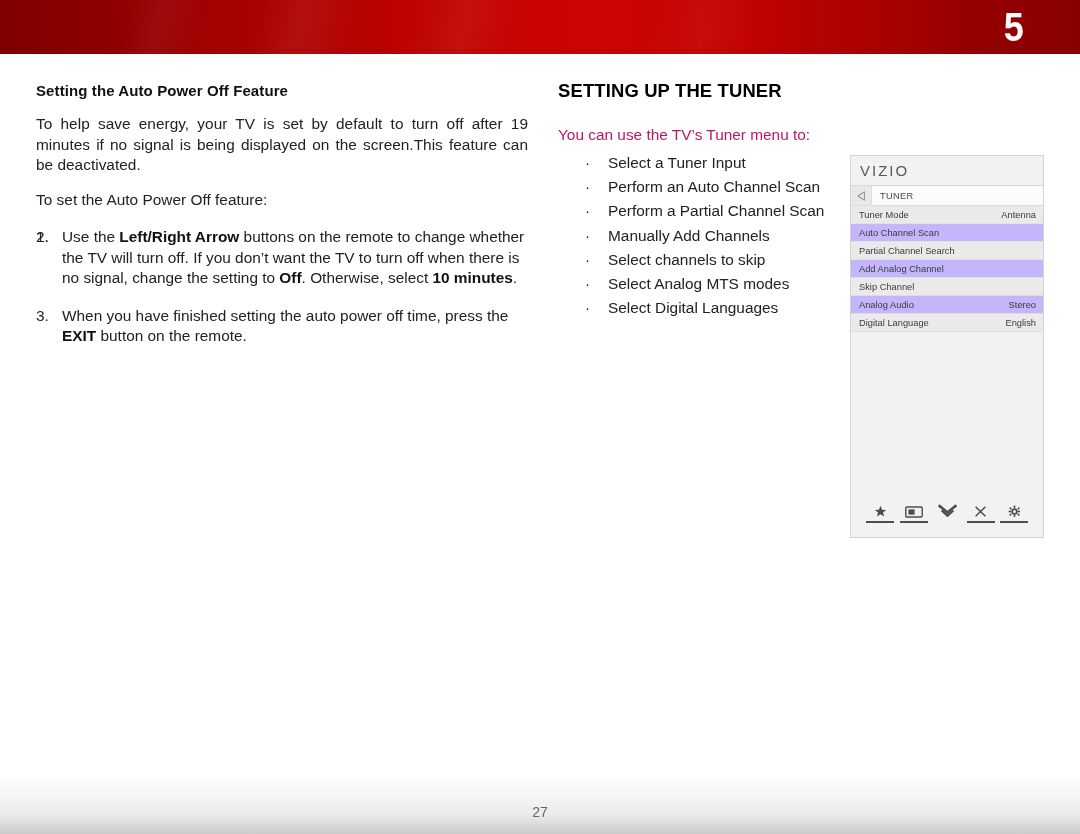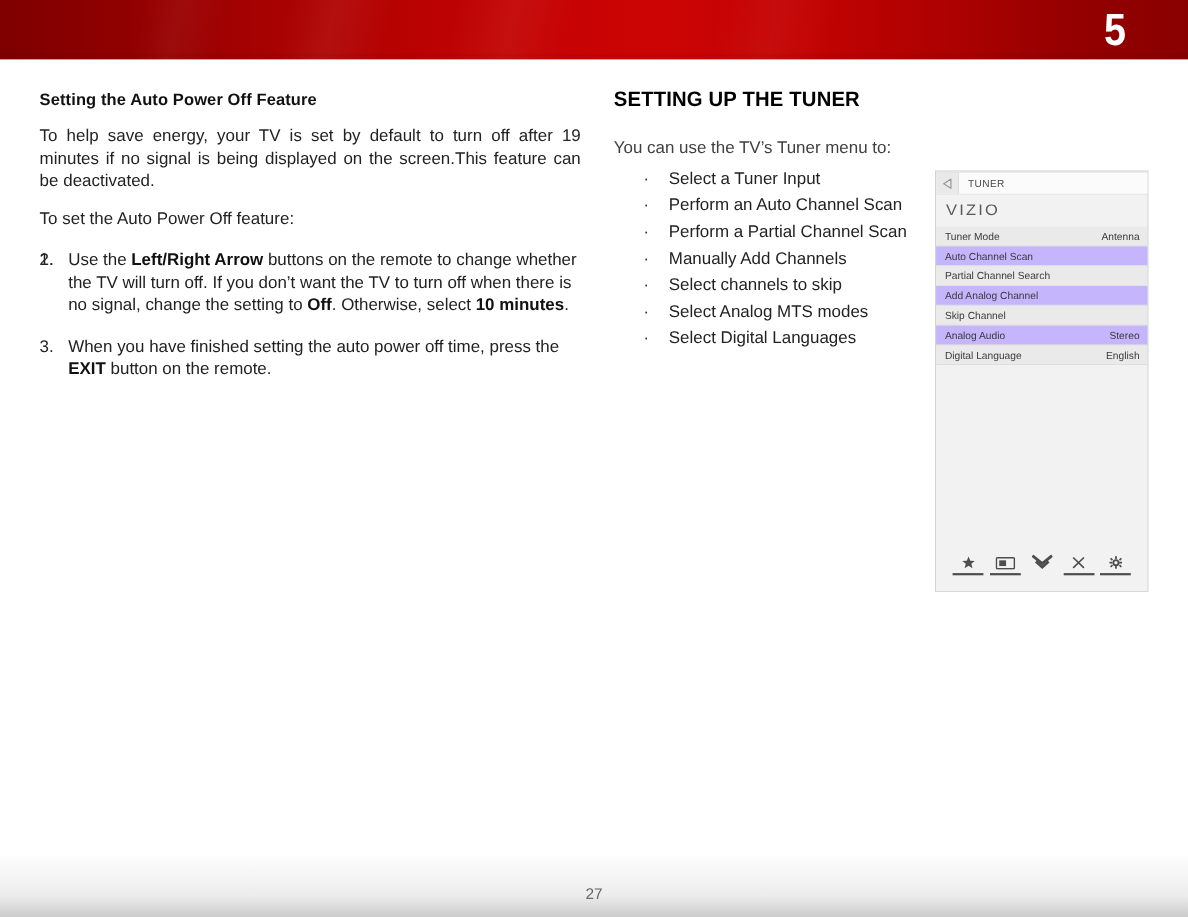--- a/index.html
+++ b/index.html
@@ -157,7 +157,7 @@
   #intro-line {
     font-size: 15.4px;
     line-height: 21px;
-    color: #404040;
+    color: #be185d;
     margin: 0 0 6px 0;
   }
   .feature-list {

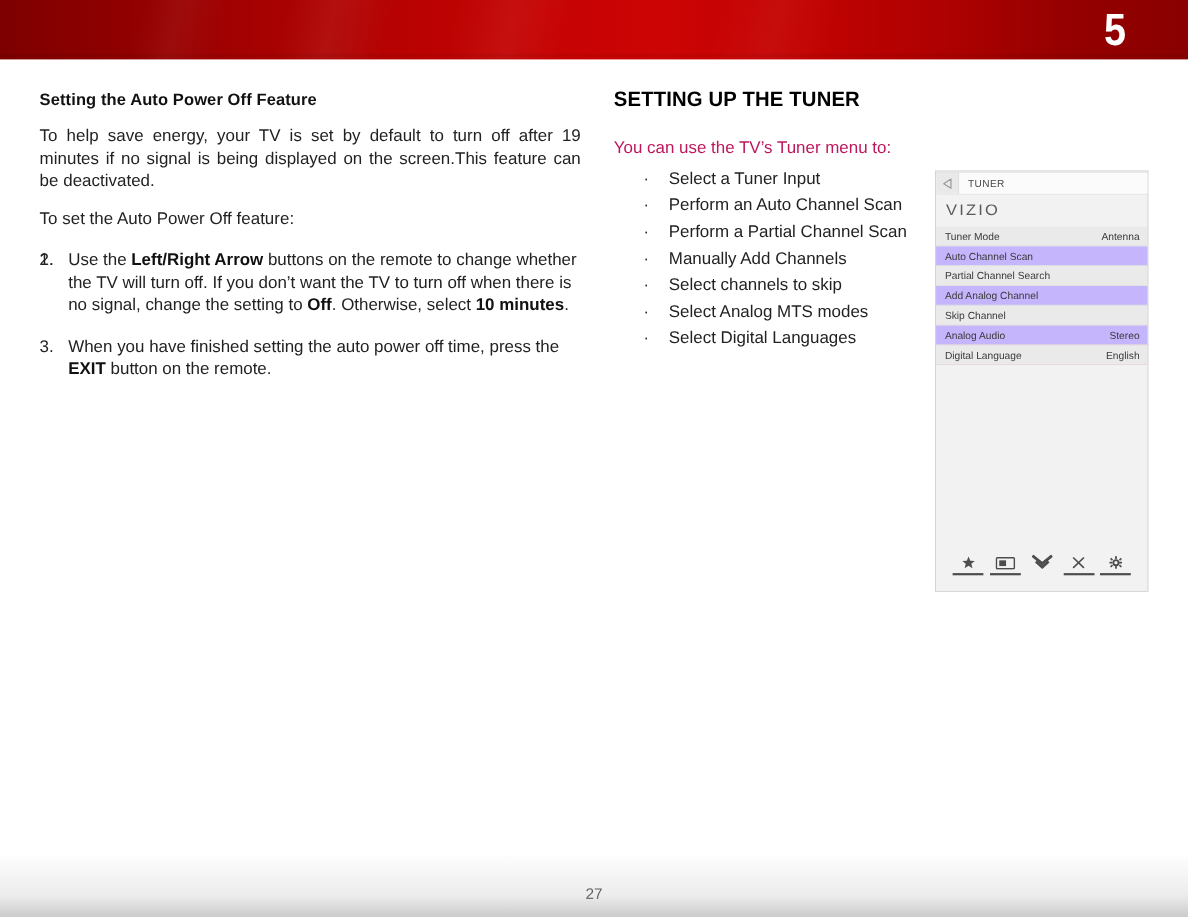--- a/index.html
+++ b/index.html
@@ -374,6 +374,10 @@
 
 <div id="tv-menu-panel">
 
+  <div id="vizio-logo-bar">
+    <span id="vizio-logo">VIZIO</span>
+  </div>
+
   <div id="menu-titlebar">
     <div id="back-arrow-cell">
       <svg width="9" height="10" viewBox="0 0 9 10" aria-hidden="true">
@@ -381,10 +385,6 @@
       </svg>
     </div>
     <div id="menu-title">TUNER</div>
-  </div>
-
-  <div id="vizio-logo-bar">
-    <span id="vizio-logo">VIZIO</span>
   </div>
 
   <div class="menu-row alt">

